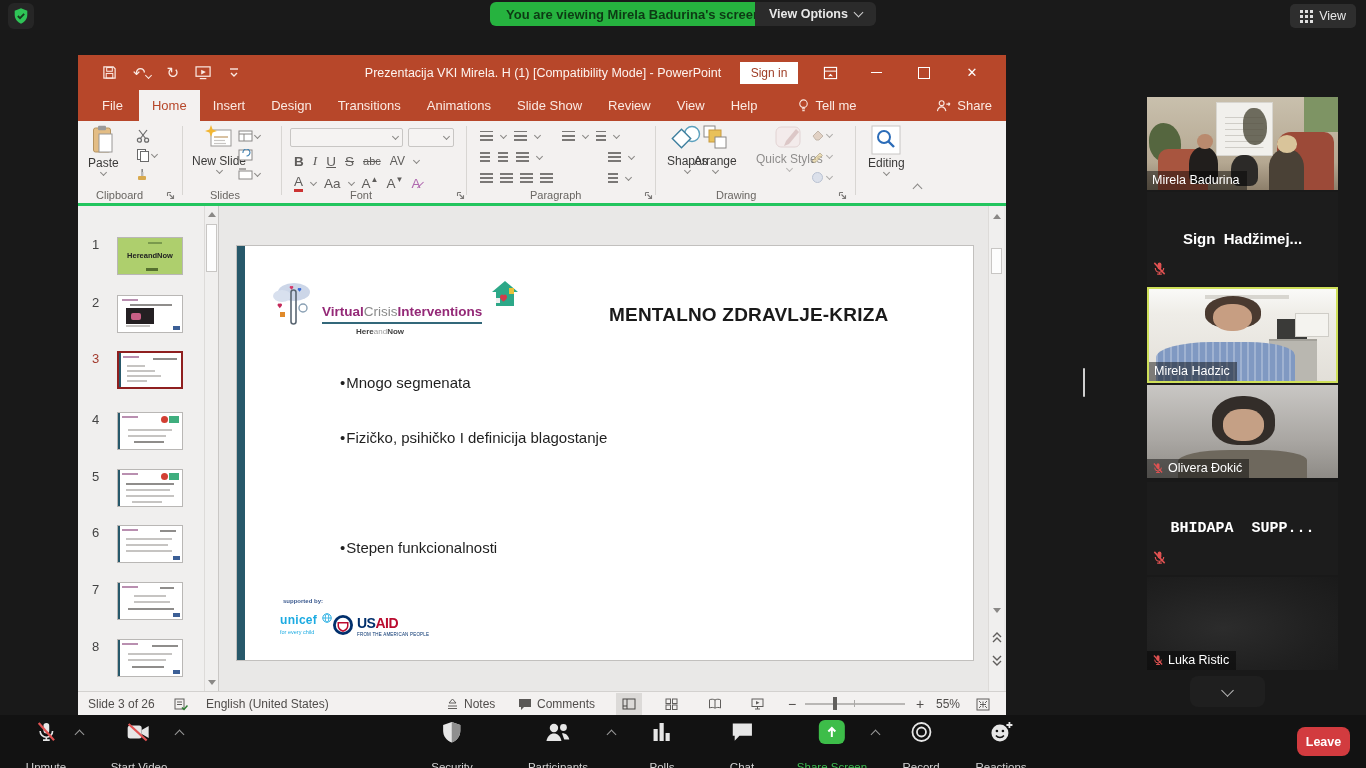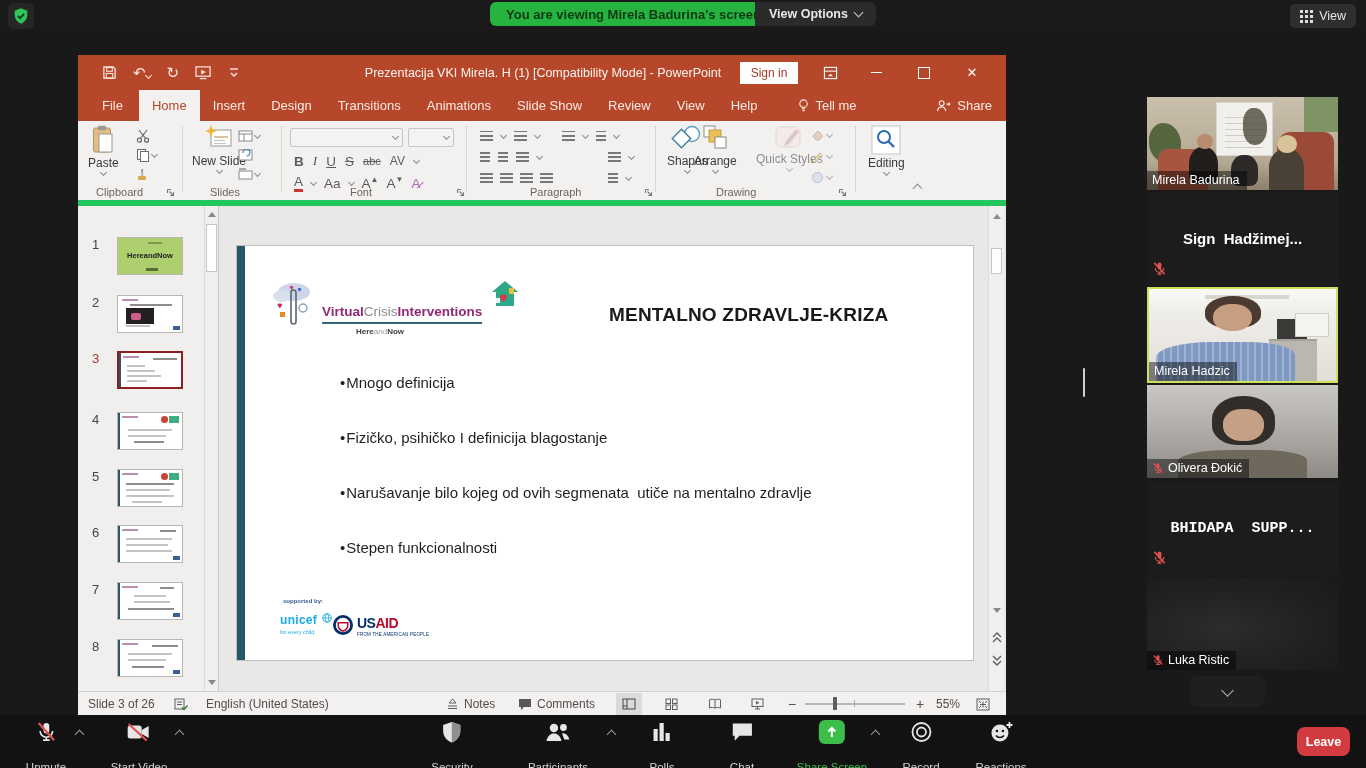--- a/index.html
+++ b/index.html
@@ -36,7 +36,7 @@
   .tellme { display:flex; align-items:center; gap:6px; padding:0 12px; margin-left:16px; font-size:13px; color:#fbeae3; }
   .share-tab { position:absolute; right:14px; top:0; height:31px; display:flex; align-items:center; gap:6px; font-size:13px; color:#fbeae3; }
 
-  .ribbon { position:absolute; left:0; top:66px; width:100%; height:85px; background:#f3f1f0; border-bottom:6px solid #22c55e; }
+  .ribbon { position:absolute; left:0; top:66px; width:100%; height:85px; background:#f3f1f0; border-bottom:3px solid #22c55e; }
   .gsep { position:absolute; top:5px; bottom:8px; width:1px; background:#d8d6d3; }
   .grp-label { position:absolute; bottom:2px; font-size:11px; color:#696662; }
   .dlg { position:absolute; bottom:3px; }

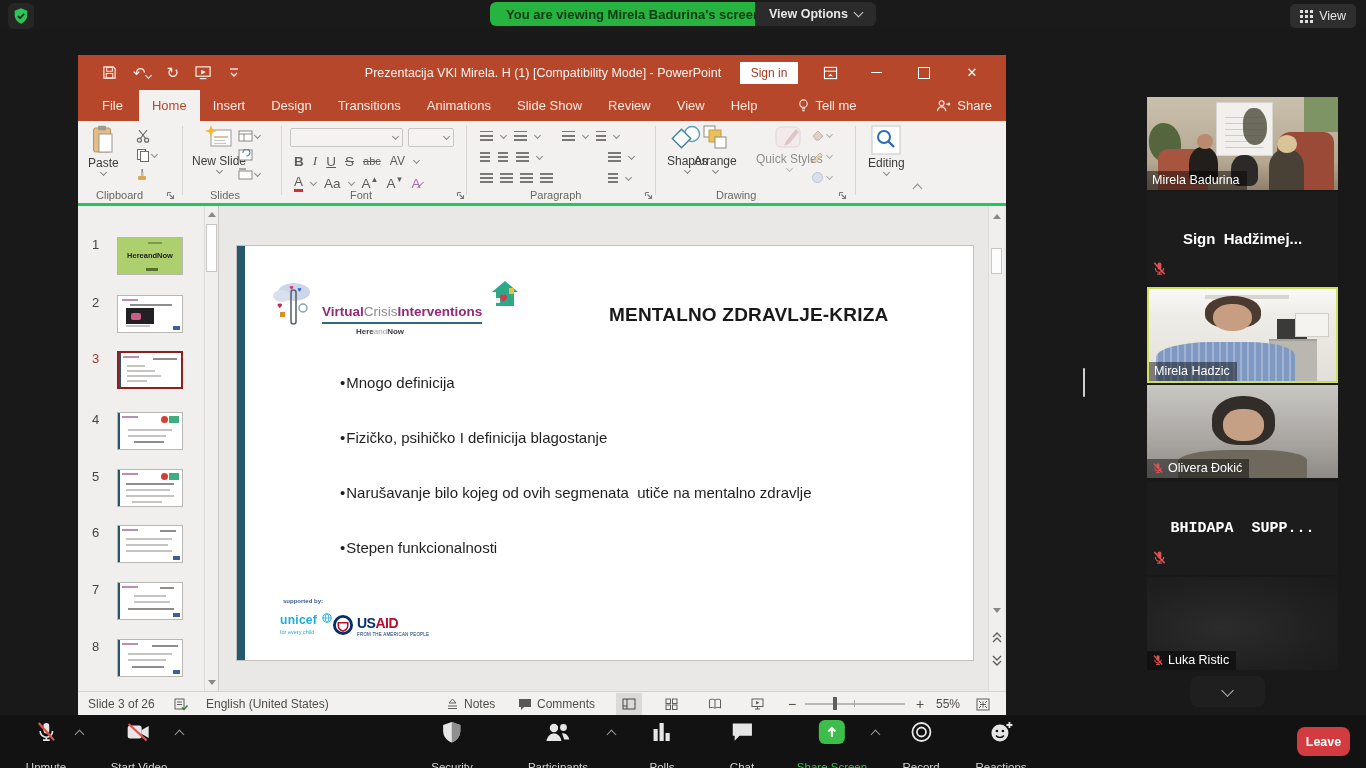--- a/index.html
+++ b/index.html
@@ -610,7 +610,7 @@
             <span>MENTALNO ZDRAVLJE-KRIZA</span>
           </div>
 
-          <div class="bullet" style="top:128px;"><span>Mnogo definicija</span></div>
+          <div class="bullet" style="top:128px;"><span>Mnogo segmenata</span></div>
           <div class="bullet" style="top:183px;"><span>Fizičko, psihičko I definicija blagostanje</span></div>
           <div class="bullet" style="top:238px;"><span>Narušavanje bilo kojeg od ovih segmenata  utiče na mentalno zdravlje</span></div>
           <div class="bullet" style="top:293px;"><span>Stepen funkcionalnosti</span></div>

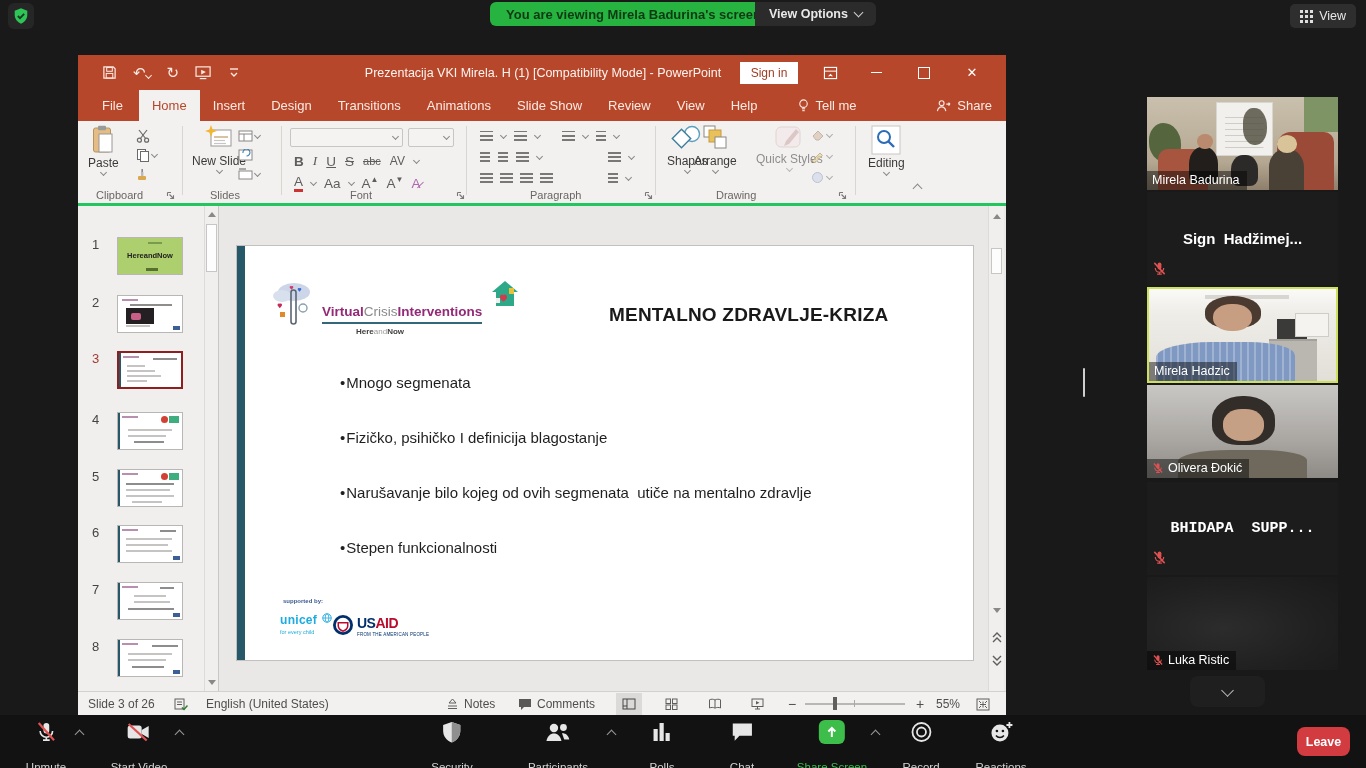--- a/index.html
+++ b/index.html
@@ -612,7 +612,6 @@
 
           <div class="bullet" style="top:128px;"><span>Mnogo segmenata</span></div>
           <div class="bullet" style="top:183px;"><span>Fizičko, psihičko I definicija blagostanje</span></div>
-          <div class="bullet" style="top:238px;"><span>Narušavanje bilo kojeg od ovih segmenata  utiče na mentalno zdravlje</span></div>
           <div class="bullet" style="top:293px;"><span>Stepen funkcionalnosti</span></div>
 
           <div class="supported">supported by:</div>

